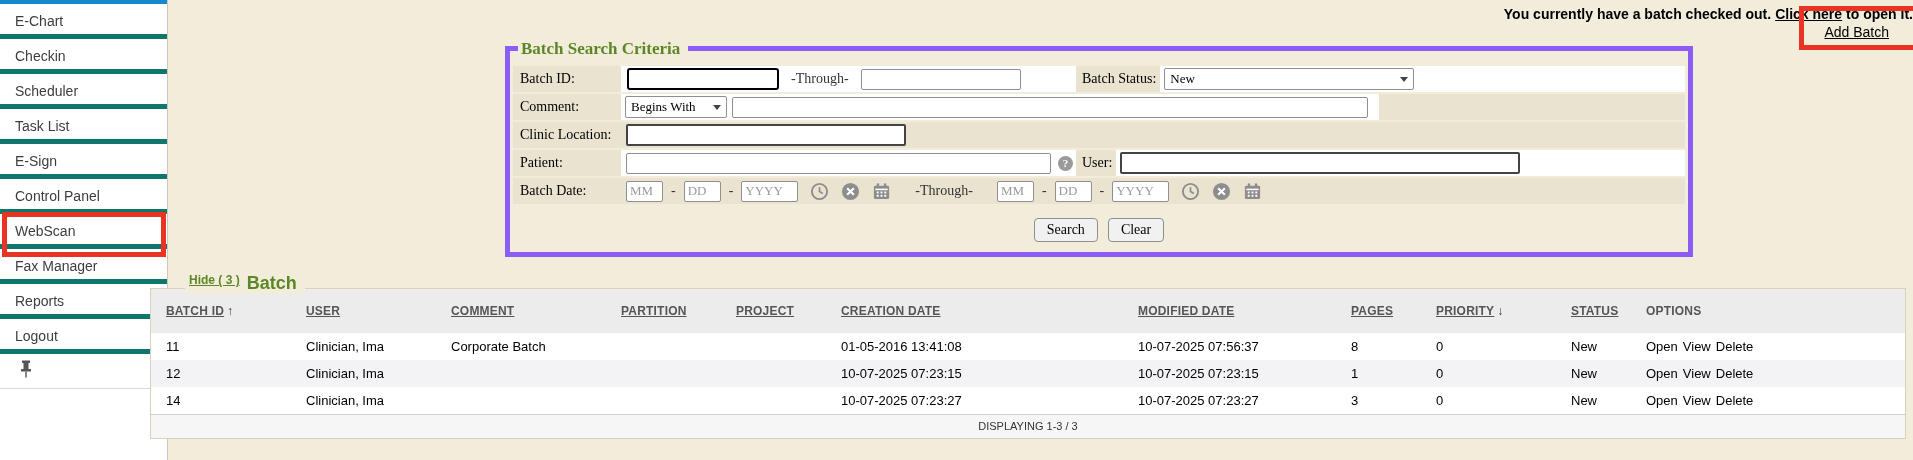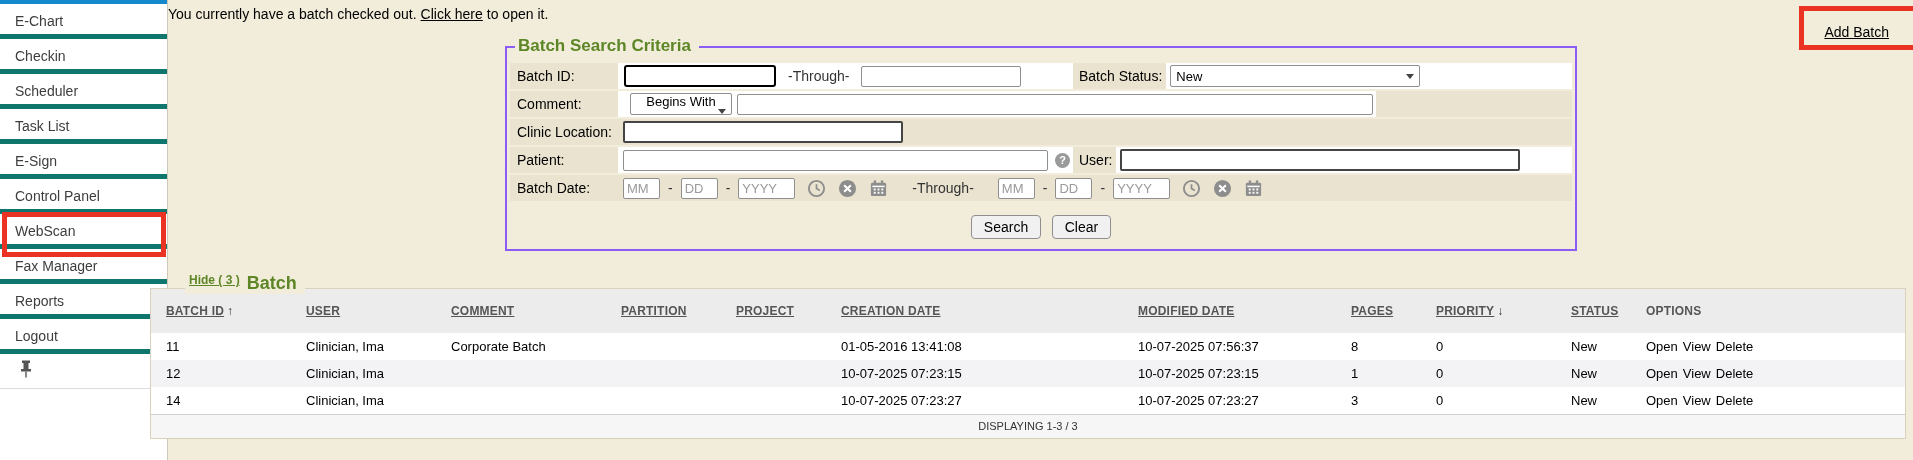--- a/index.html
+++ b/index.html
@@ -14,7 +14,7 @@
   .sidebar-pin { height:35px; border-bottom:1px solid #dcdcdc; display:flex; align-items:center; padding-left:19px; }
 
   
-  .notice { position:absolute; top:6px; left:168px; right:0; text-align:left; font-size:14px; color:#000; }
+  .notice { position:absolute; top:6px; left:168px; right:0; text-align:right; font-size:14px; color:#000;font-weight:bold; }
   .notice .link { text-decoration:underline; cursor:pointer; margin:0 4px; }
   .add-batch { position:absolute; top:24px; right:24px; font-size:14px; color:#000; text-decoration:underline; cursor:pointer; }
 

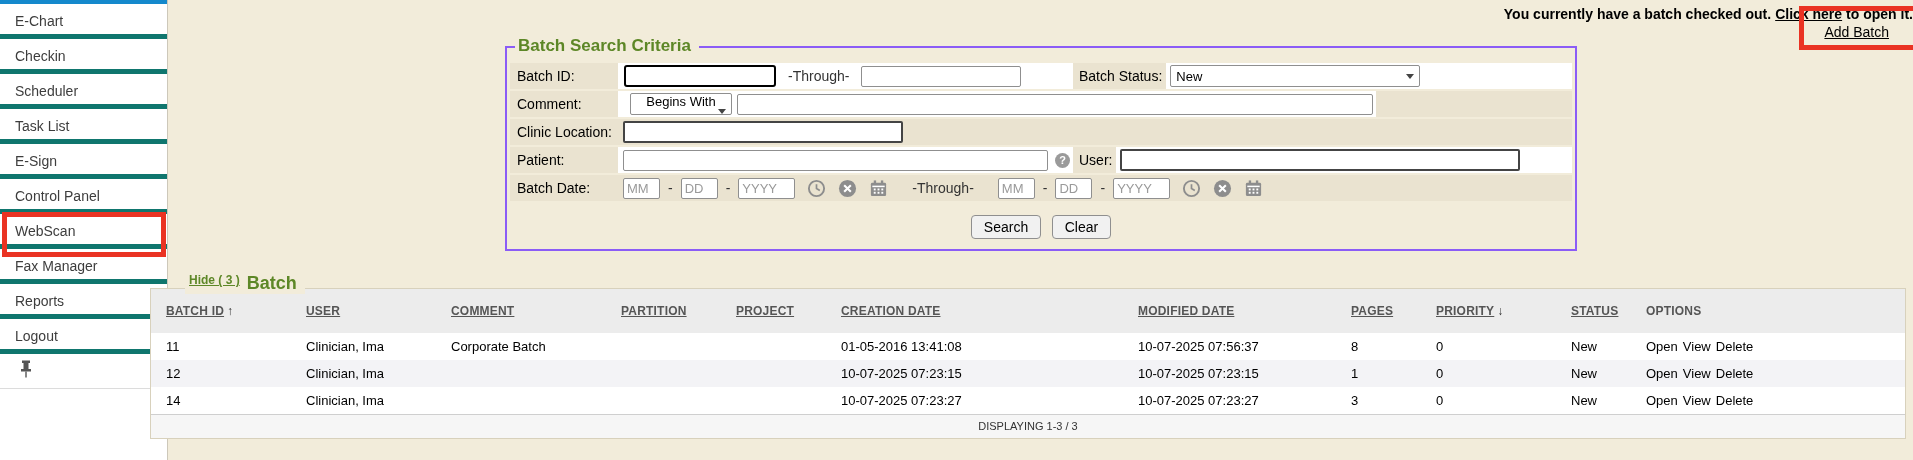--- a/index.html
+++ b/index.html
@@ -24,7 +24,7 @@
   #anno-addbatch { left:1799px; top:6px; width:130px; height:44px; }
 
   
-  .search-box { position:absolute; left:505px; top:46px; width:1072px; border:2px solid #8b5cf6; padding:15px 3px 10px 3px; }
+  .search-box { position:absolute; left:505px; top:46px; width:1188px; border:5px solid #8b5cf6; padding:15px 3px 10px 3px;font-family:Liberation Serif, serif; }
   .search-legend { position:absolute; top:-12px; left:8px; background:#f2ecda; padding:0 8px 0 3px; color:#5d8727; font-weight:bold; font-size:17px; }
   .frow { display:flex; align-items:stretch; height:26px; margin-bottom:2px; background:#eae3d0; font-size:14px; color:#000; }
   .fl { width:108px; background:#eae3d0; display:flex; align-items:center; padding-left:7px; flex:none; }

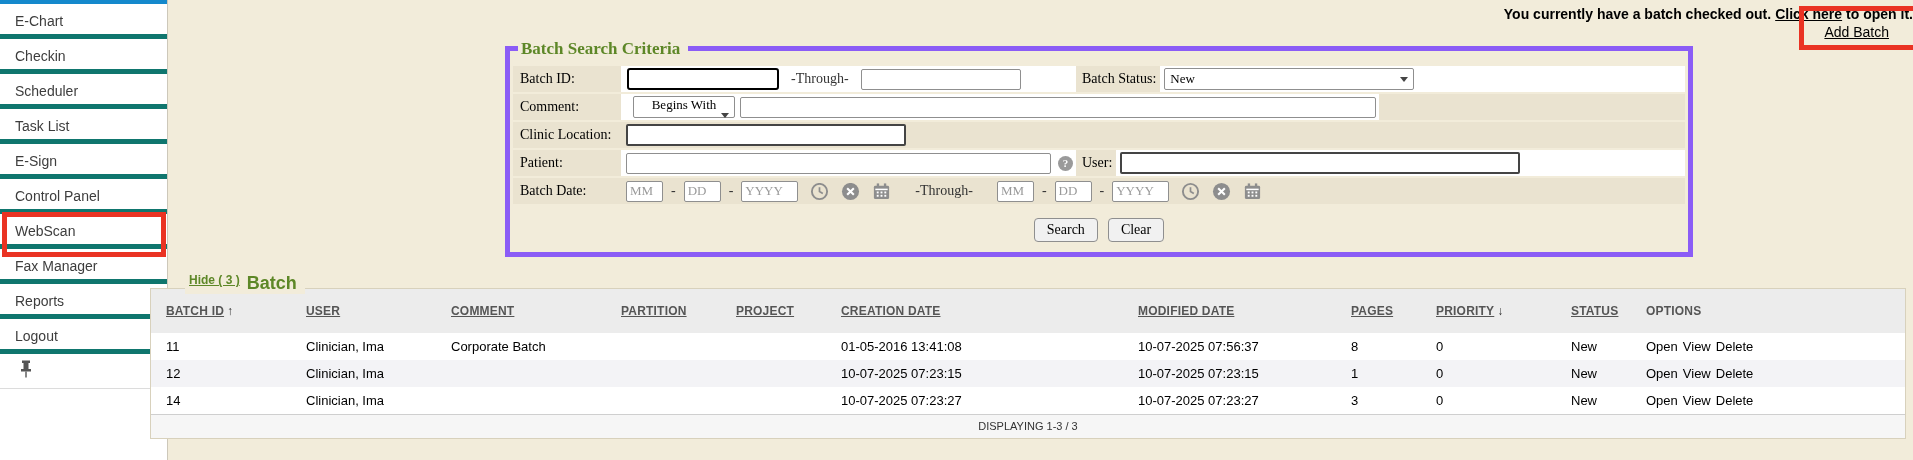--- a/index.html
+++ b/index.html
@@ -40,7 +40,7 @@
   input.inp-dark { border:2px solid #444; border-radius:2px; height:22px; }
   .sel { background:#fff; border:1px solid #8f8f8f; border-radius:2px; height:22px; display:flex; align-items:center; padding:0 5px; font-size:13px; cursor:pointer; }
   .tri { width:0; height:0; border-left:4px solid transparent; border-right:4px solid transparent; border-top:5px solid #444; margin-left:auto; }
-  .sel-begins { width:102px; margin-left:12px;flex-direction:column; }
+  .sel-begins { width:102px; margin-left:4px; }
   .sel-status { width:250px; margin-left:4px; }
   .din { height:21px; border:1px solid #8f8f8f; border-radius:2px; background:#fff; font-family:inherit; font-size:13px; padding:0 3px; }
   .din::placeholder, input.inp::placeholder { color:#9a9a9a; }

